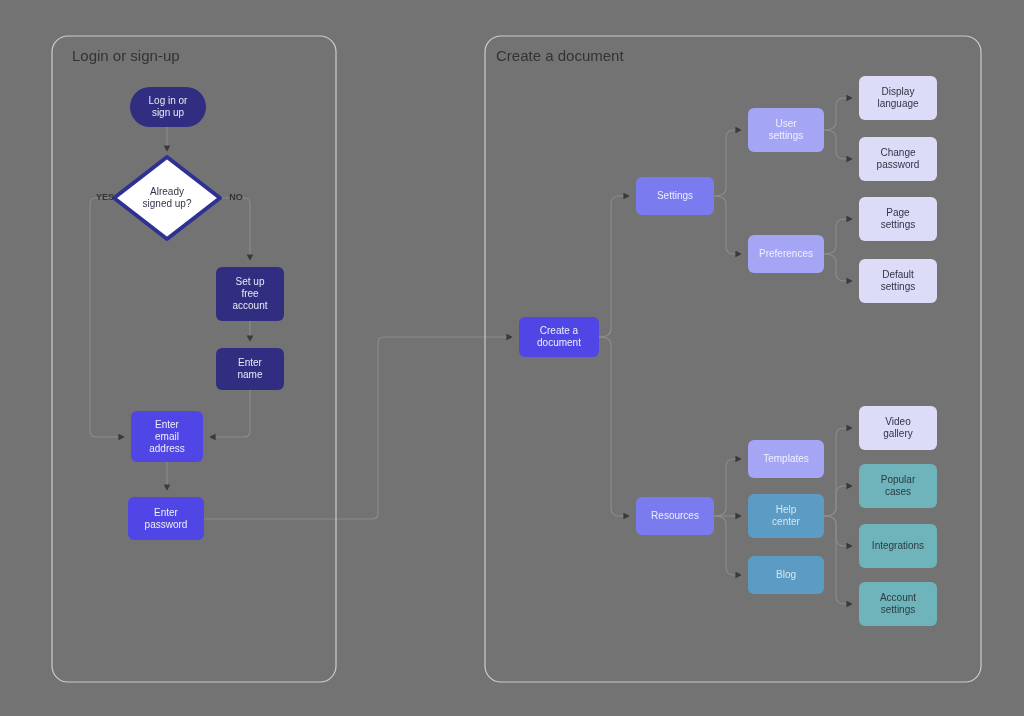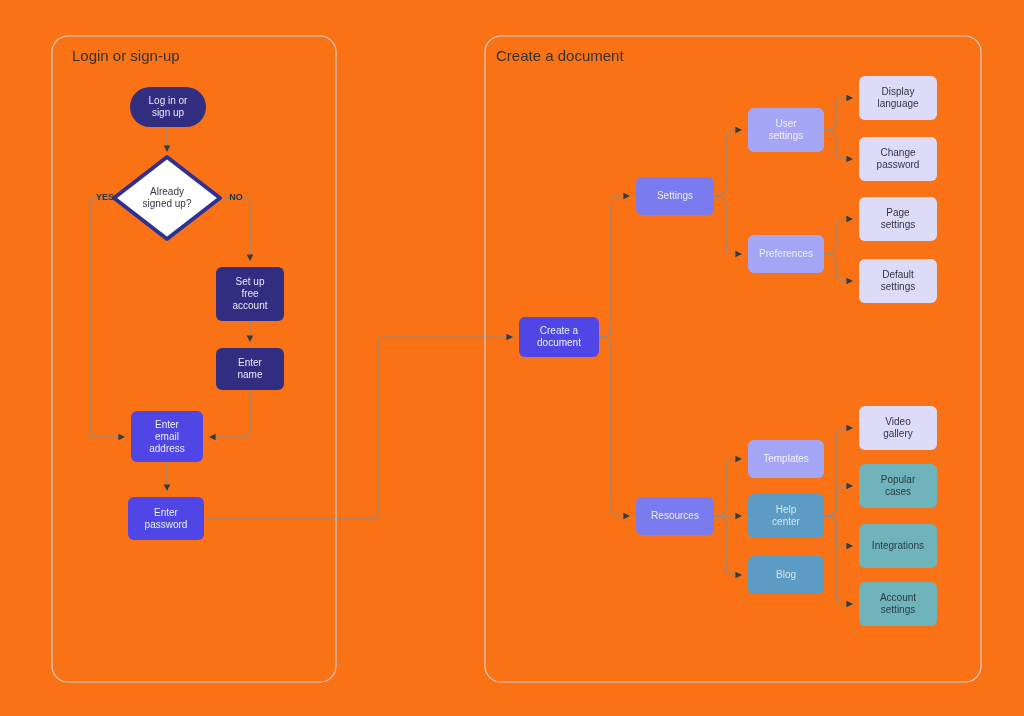--- a/index.html
+++ b/index.html
@@ -17,7 +17,7 @@
     position: relative;
     width: 1024px;
     height: 716px;
-    background: #f97316;
+    background: #737373;
   }
   svg.layer {
     position: absolute;

